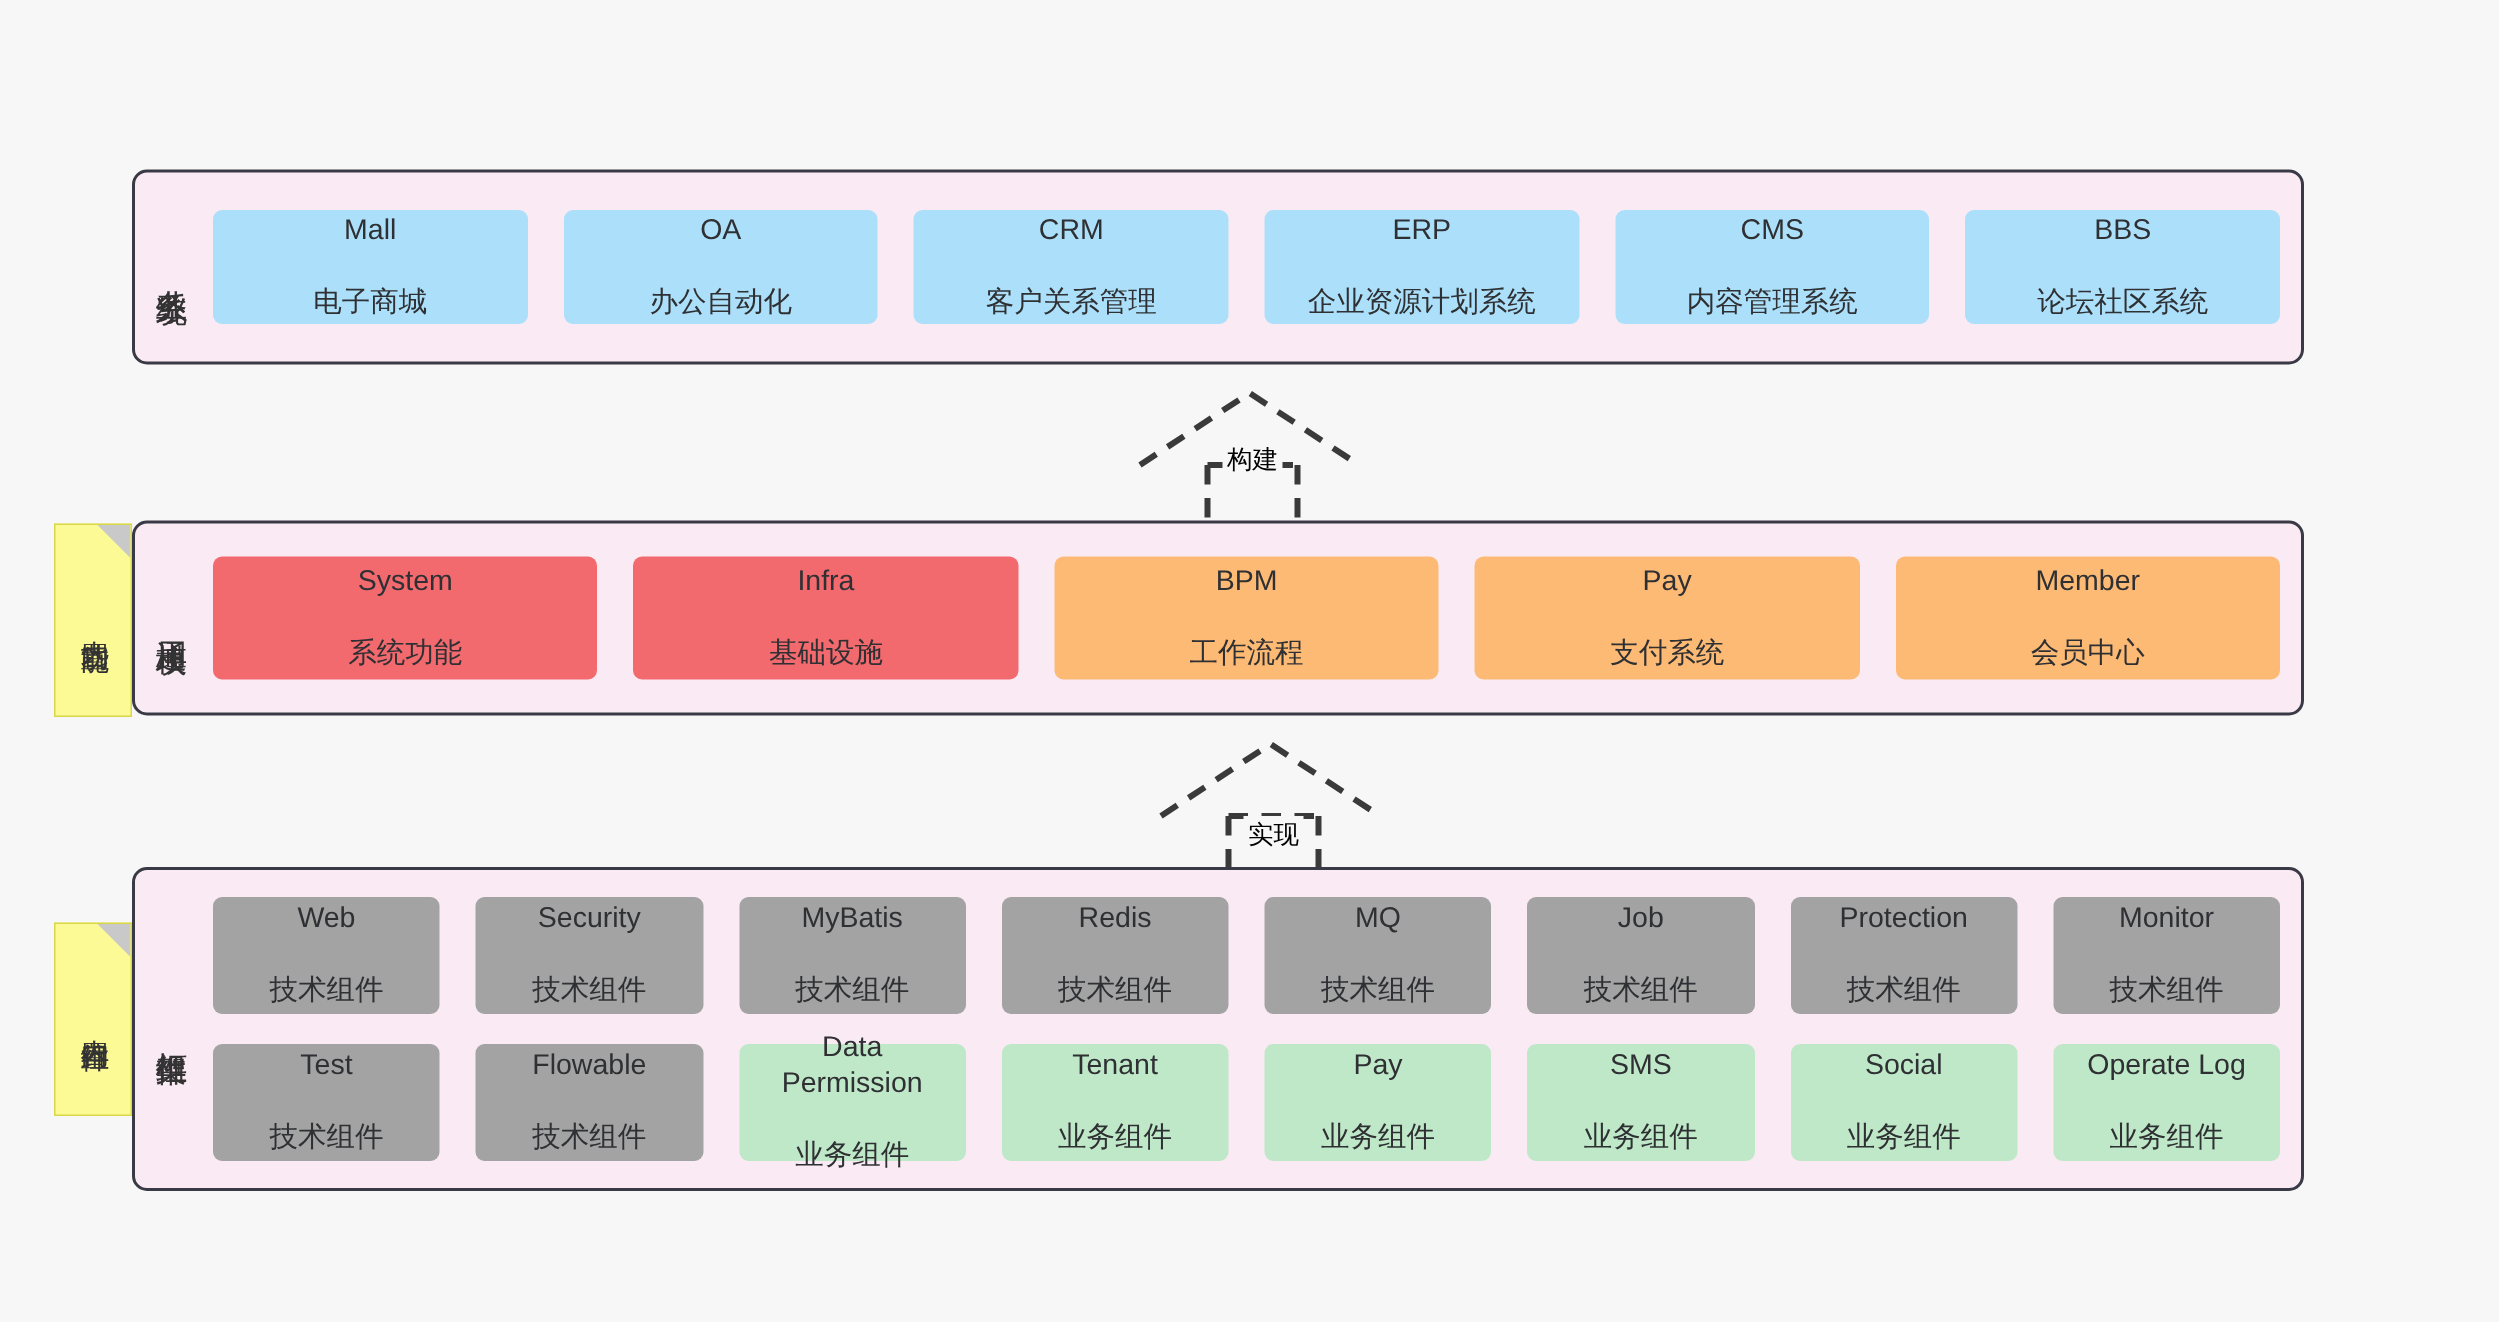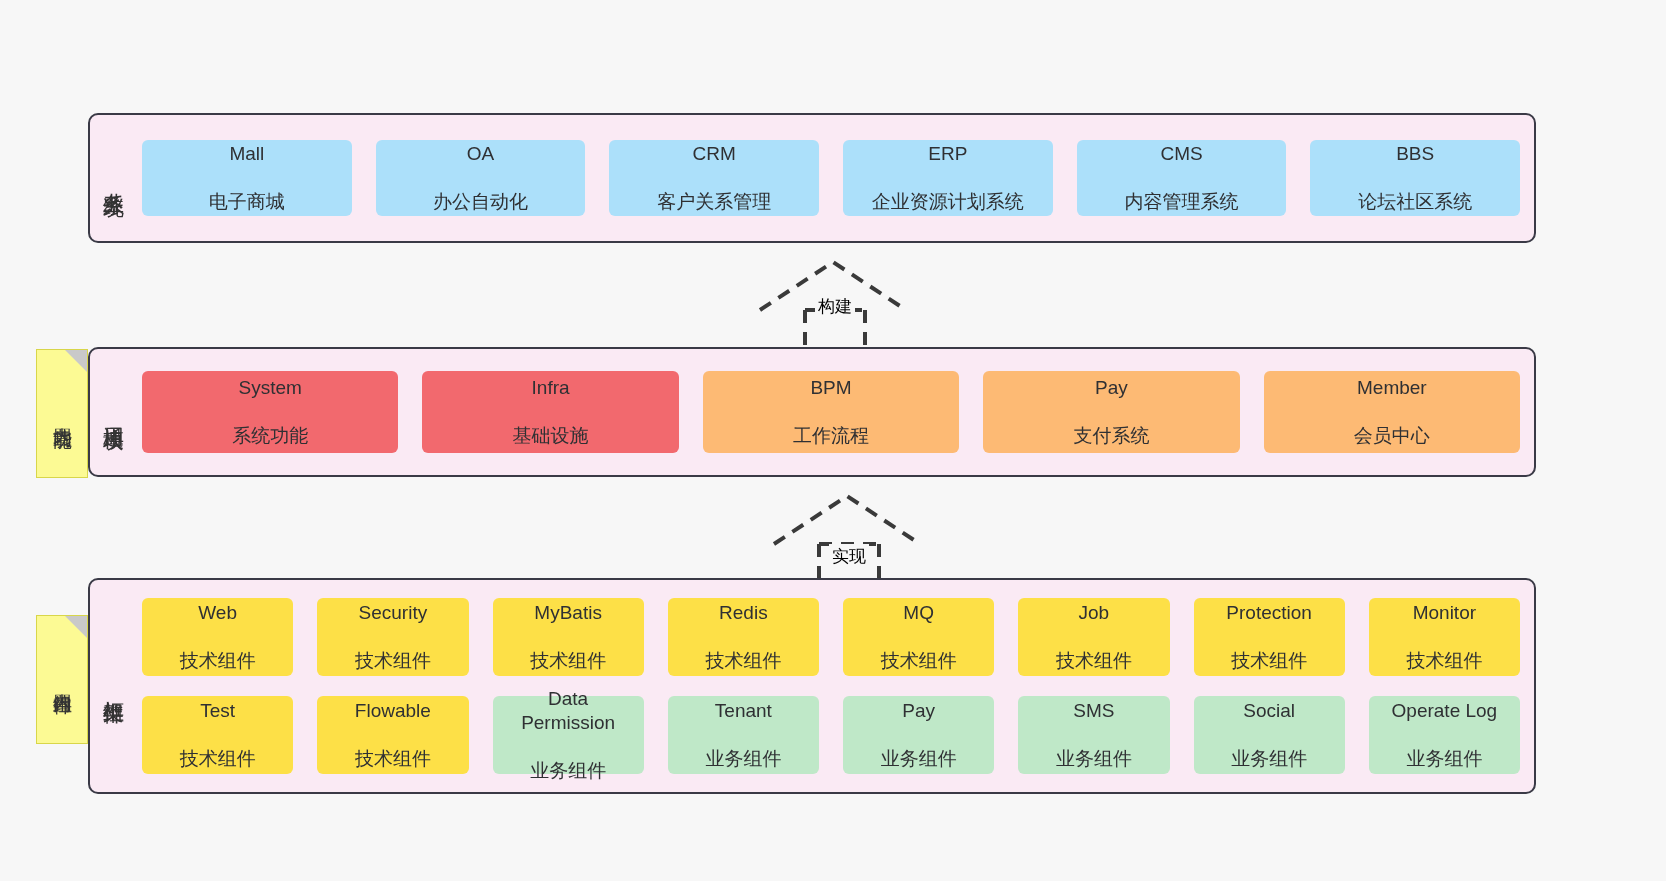--- a/index.html
+++ b/index.html
@@ -91,7 +91,7 @@
 
   .c-red        { background: #f2696e; }
   .c-pink       { background: #fdba74; }
-  .c-green      { background: #fde047; }
+  .c-green      { background: #a3a3a3; }
   .c-lightgreen { background: #bfe8c8; }
 
   

